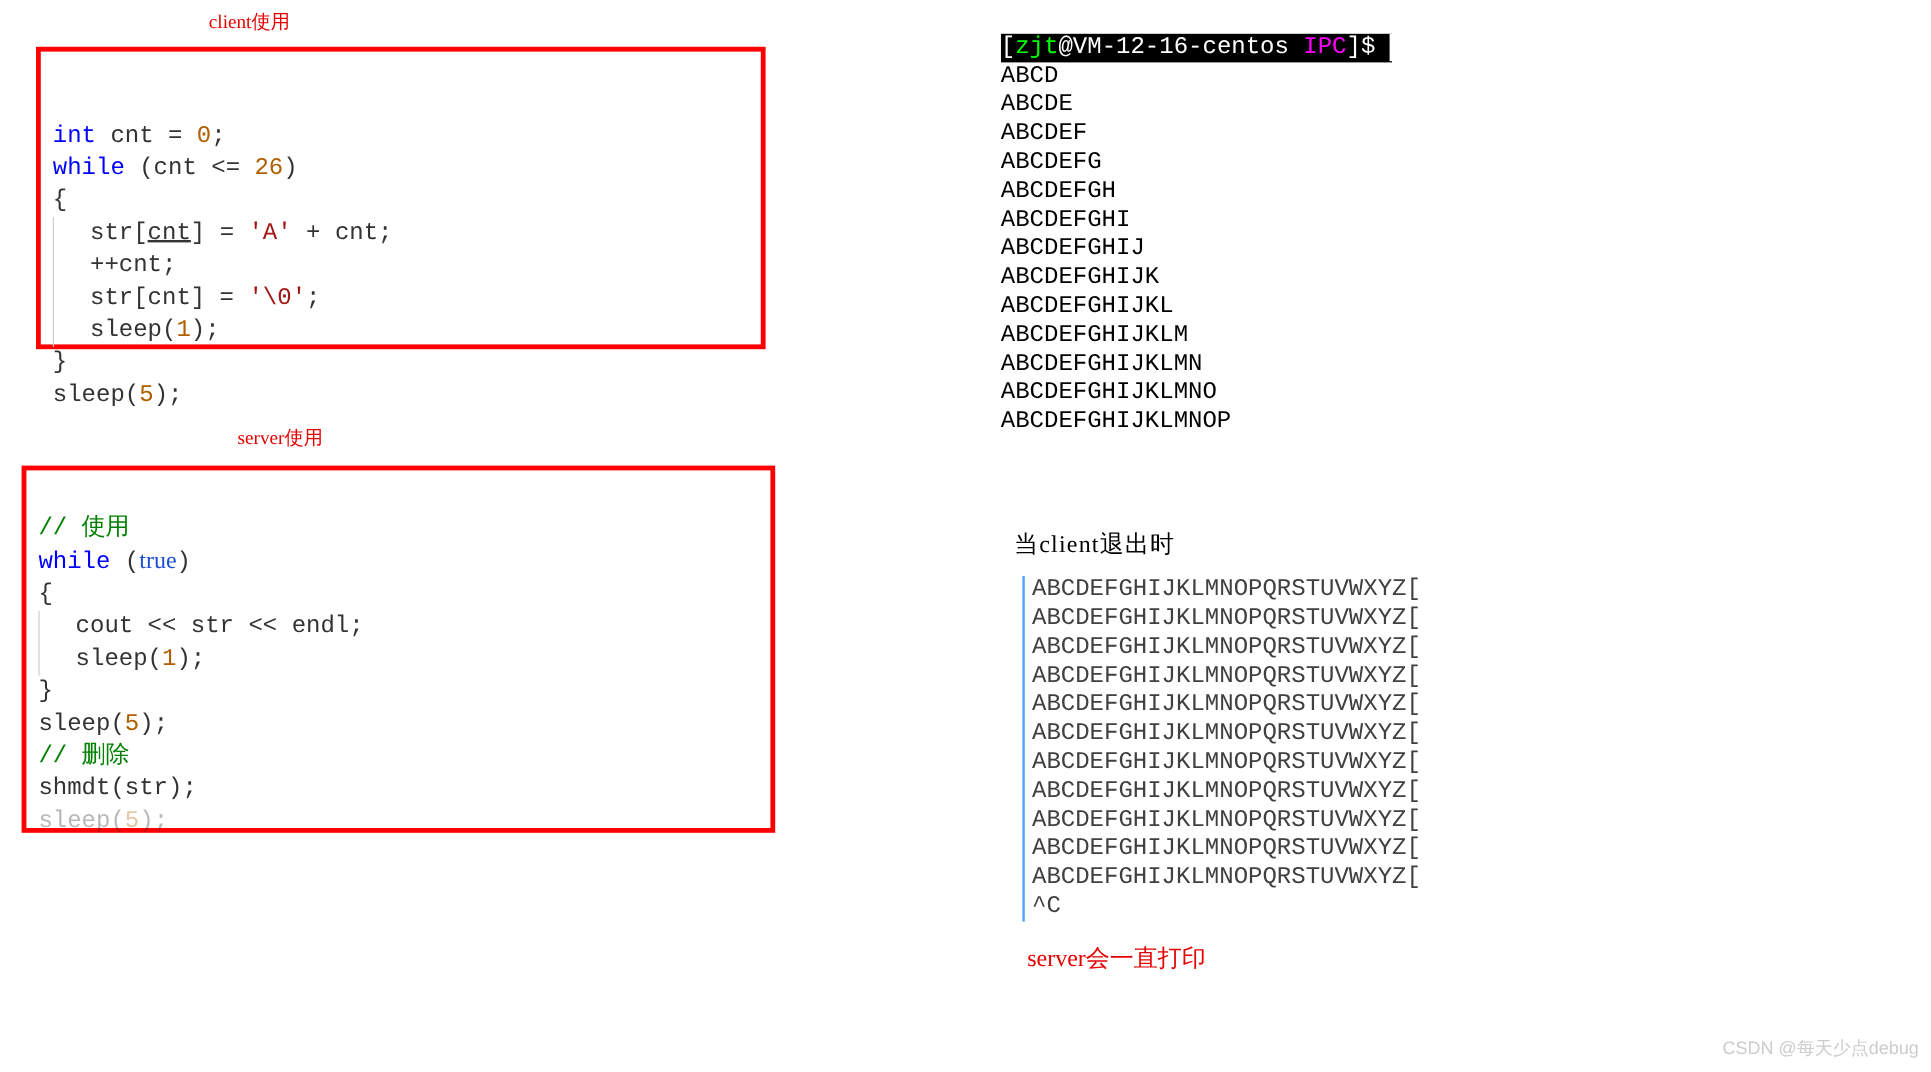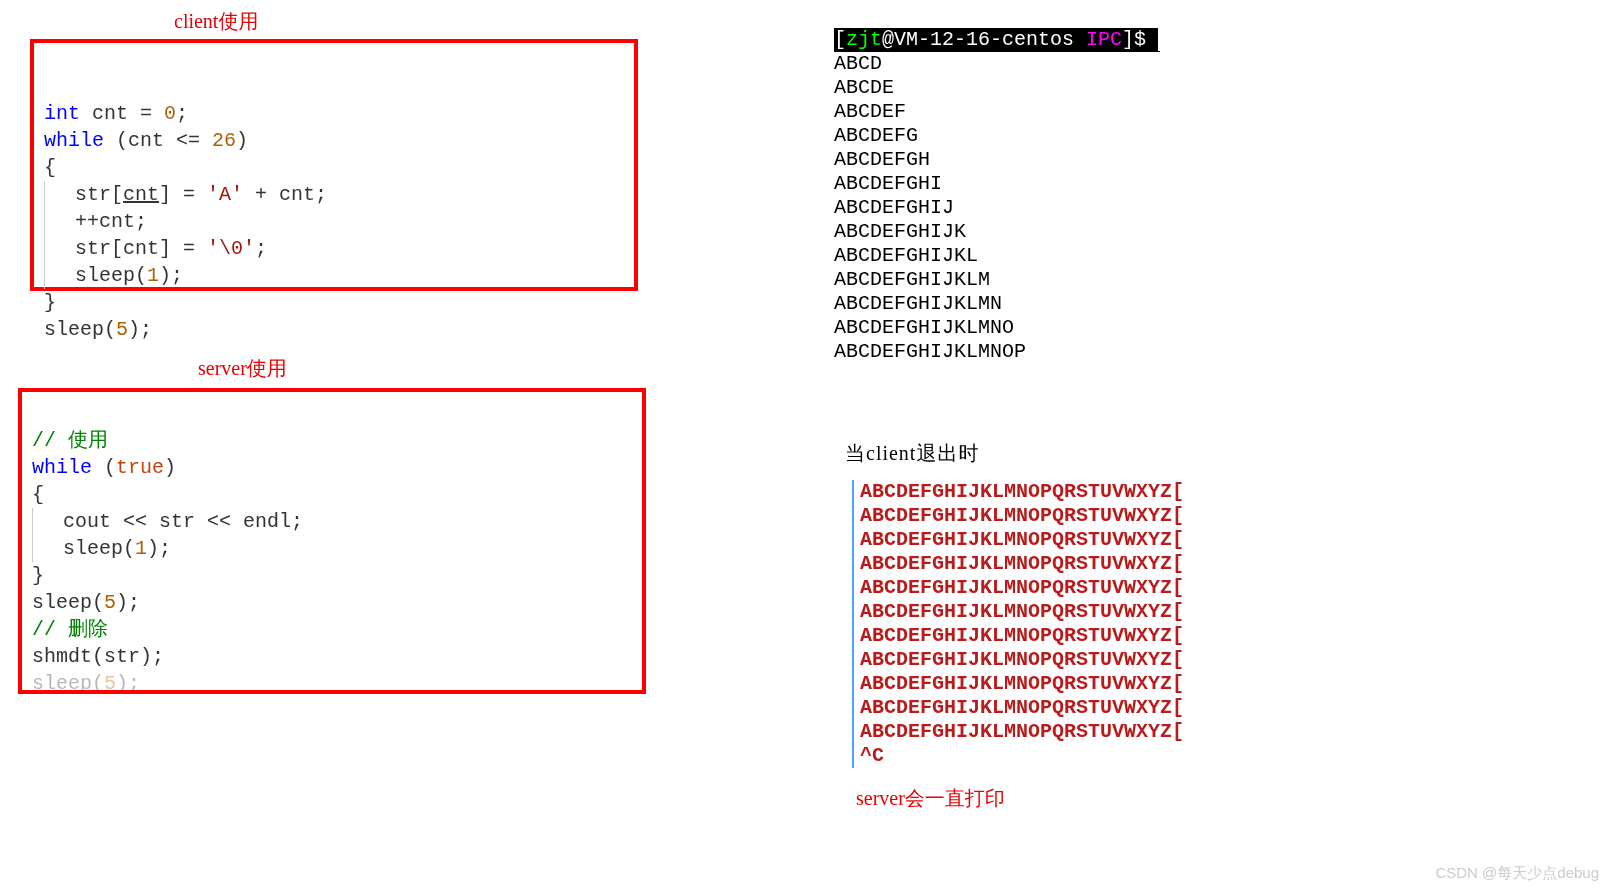--- a/index.html
+++ b/index.html
@@ -14,7 +14,7 @@
   }
   .label {
     color: #e60000;
-    font-size: 20px;
+    font-size: 16px;
     font-family: "SimSun", "宋体", serif;
     position: absolute;
   }

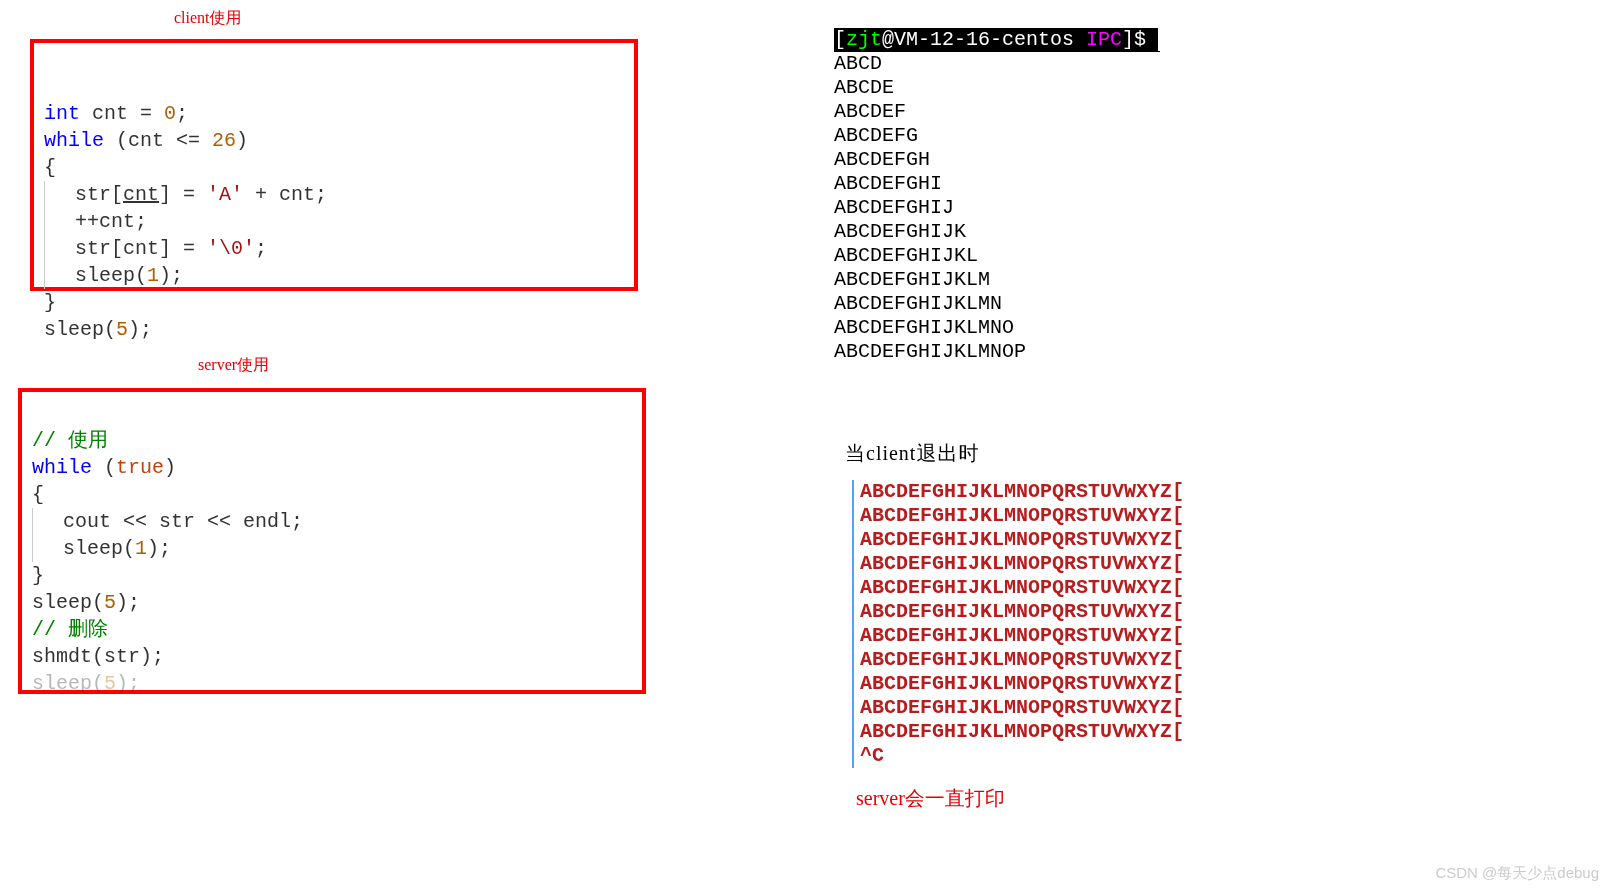--- a/index.html
+++ b/index.html
@@ -35,7 +35,7 @@
   .kw   { color: #0000ff; }
   .num  { color: #b06000; }
   .chr  { color: #a31515; }
-  .bool { color: #c2410c; }
+  .bool { color: #1d4ed8; font-family: Liberation Serif, serif; }
   .cmt  { color: #008000; }
   .under { text-decoration: underline; color: #333; }
   .indent-line{

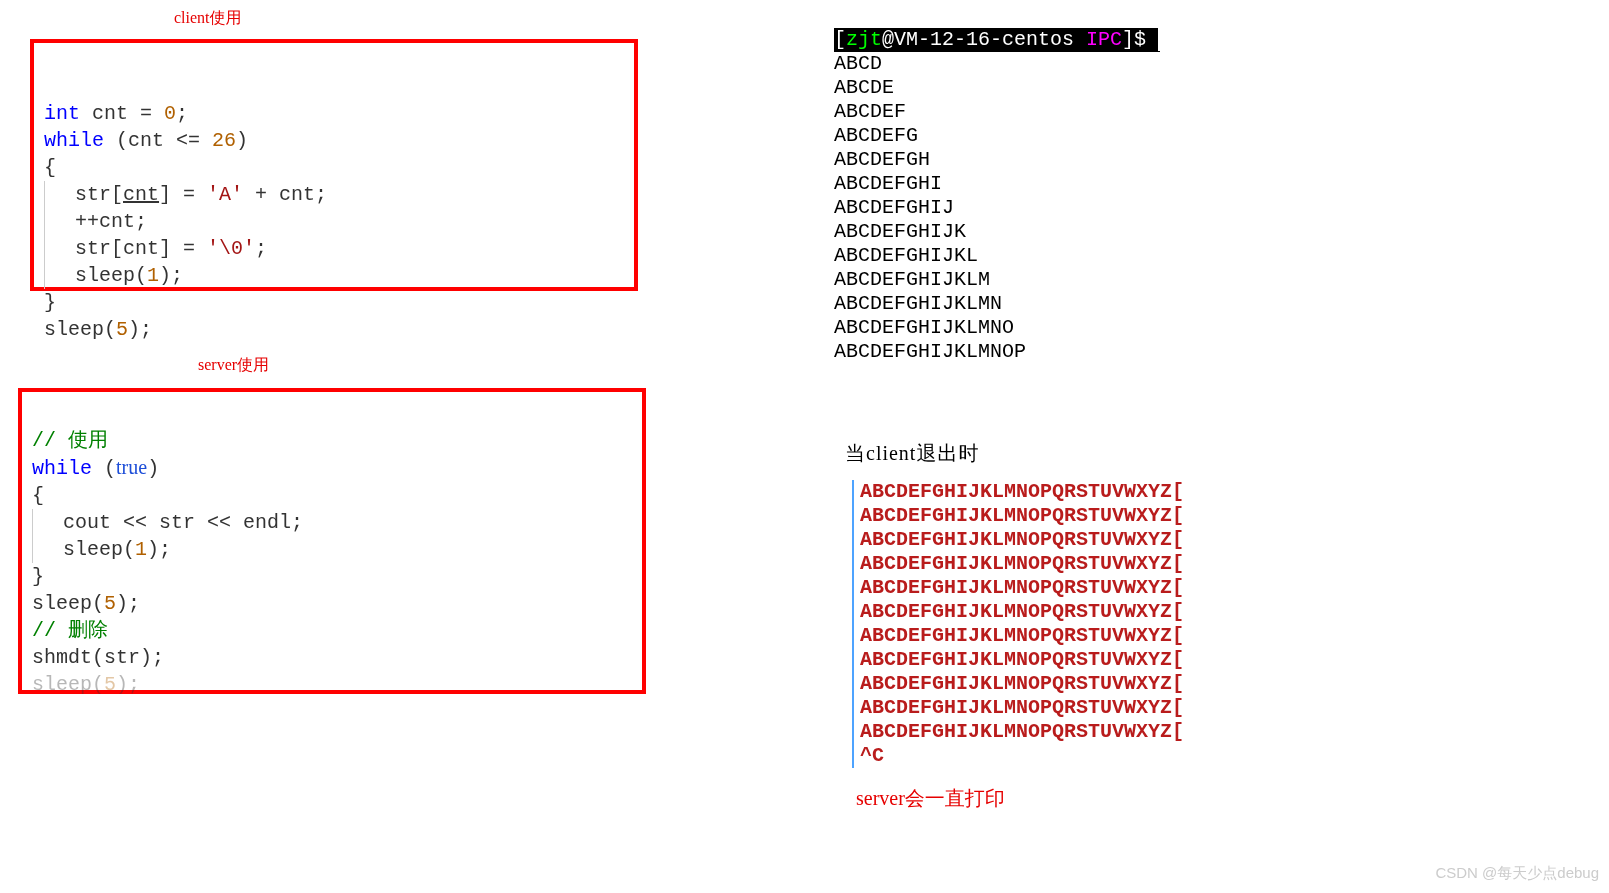--- a/index.html
+++ b/index.html
@@ -95,8 +95,7 @@
     border-left: 2px solid #4da3ff;
     padding-left: 6px;
     white-space: pre;
-    color: #b91c1c;
-    font-weight: bold;
+    color: #404040;
   }
 
   .server-label {

